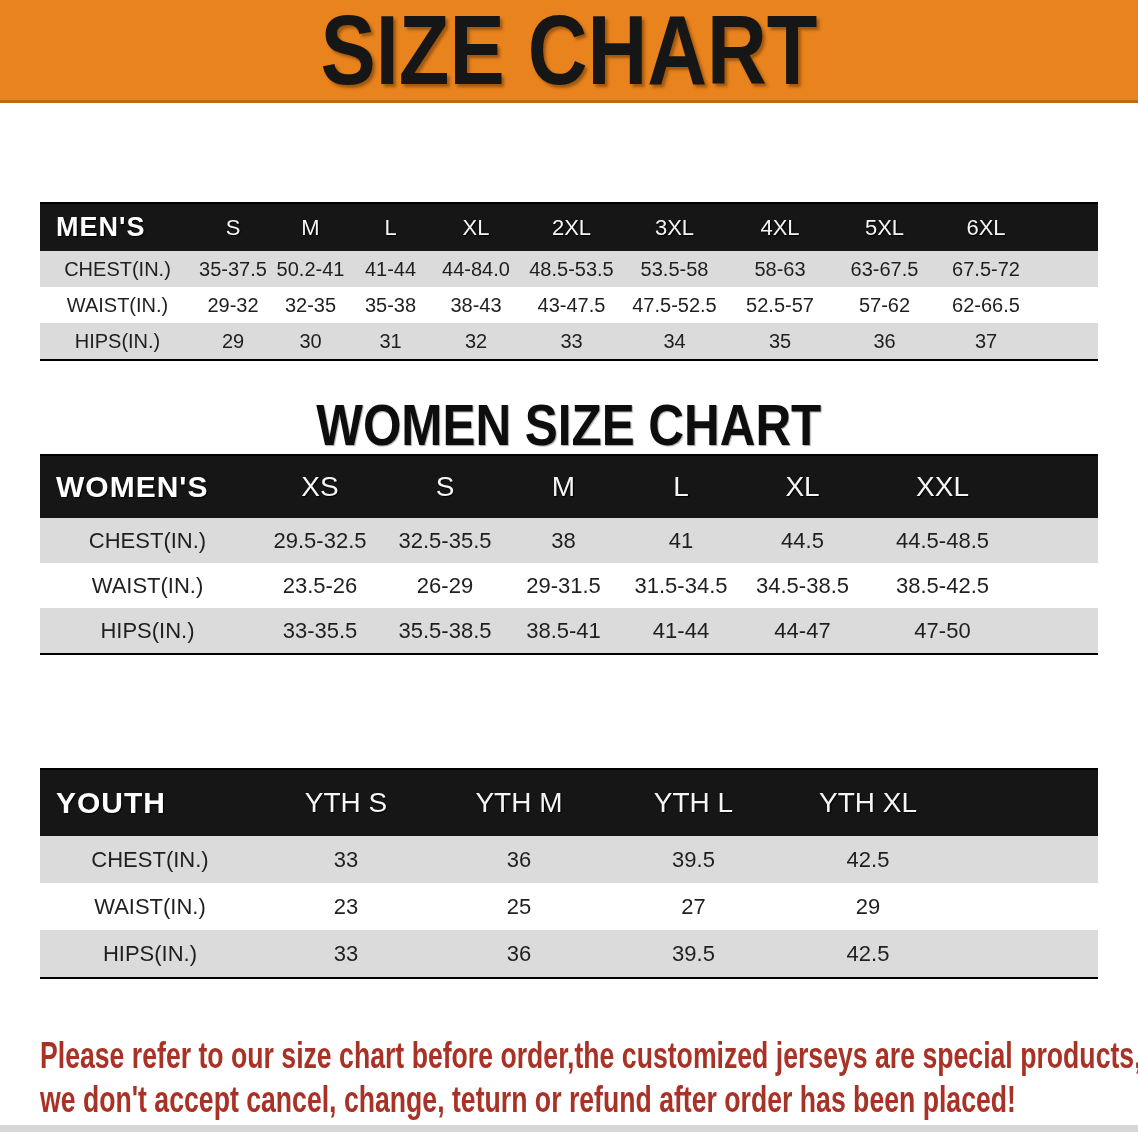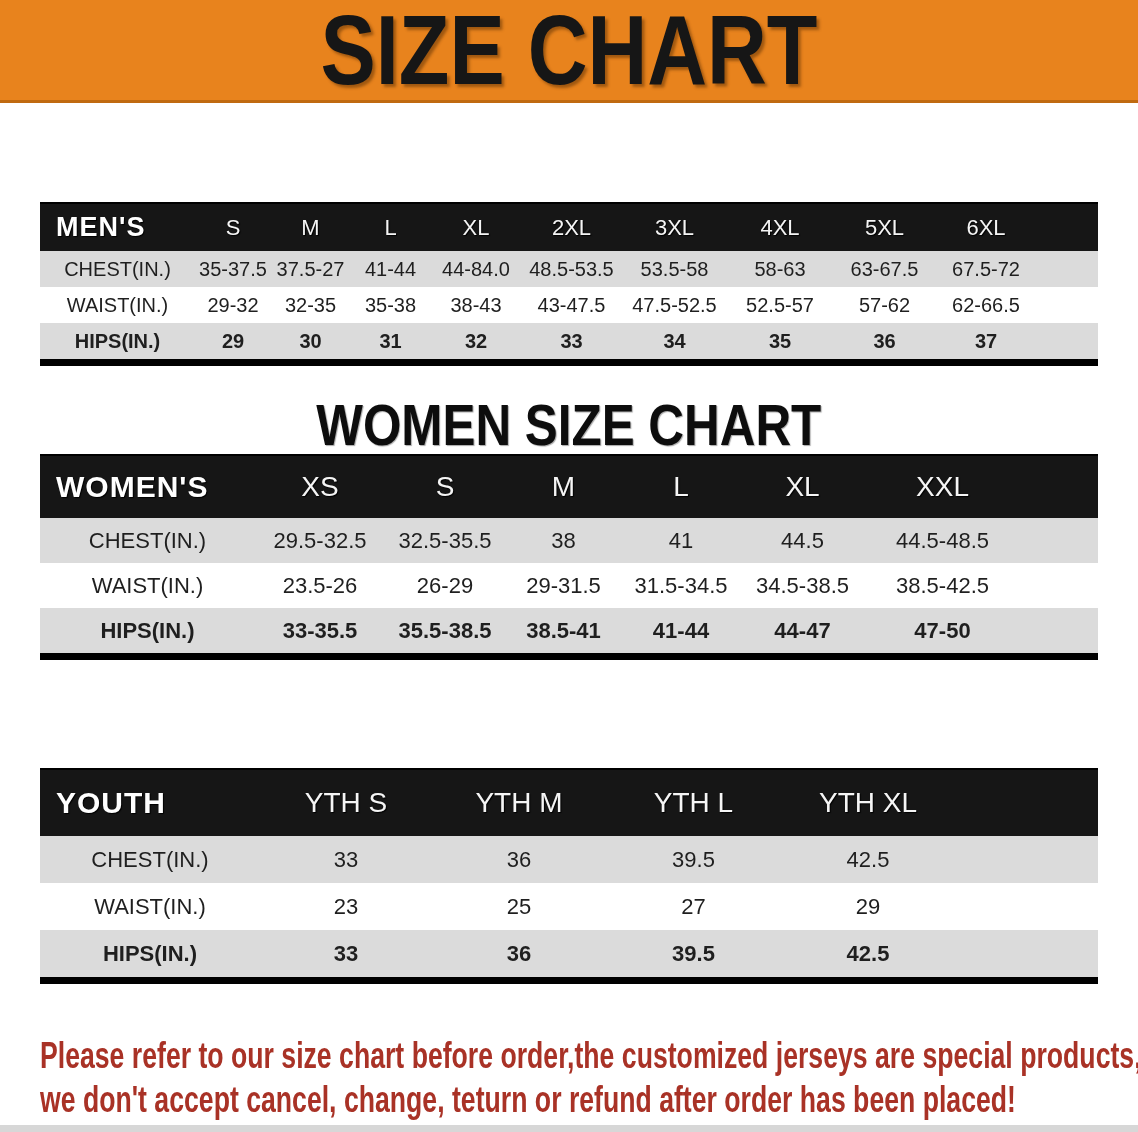--- a/index.html
+++ b/index.html
@@ -127,7 +127,7 @@
         <tr>
           <td>CHEST(IN.)</td>
           <td>35-37.5</td>
-          <td>37.5-27</td>
+          <td>50.2-41</td>
           <td>41-44</td>
           <td>44-84.0</td>
           <td>48.5-53.5</td>

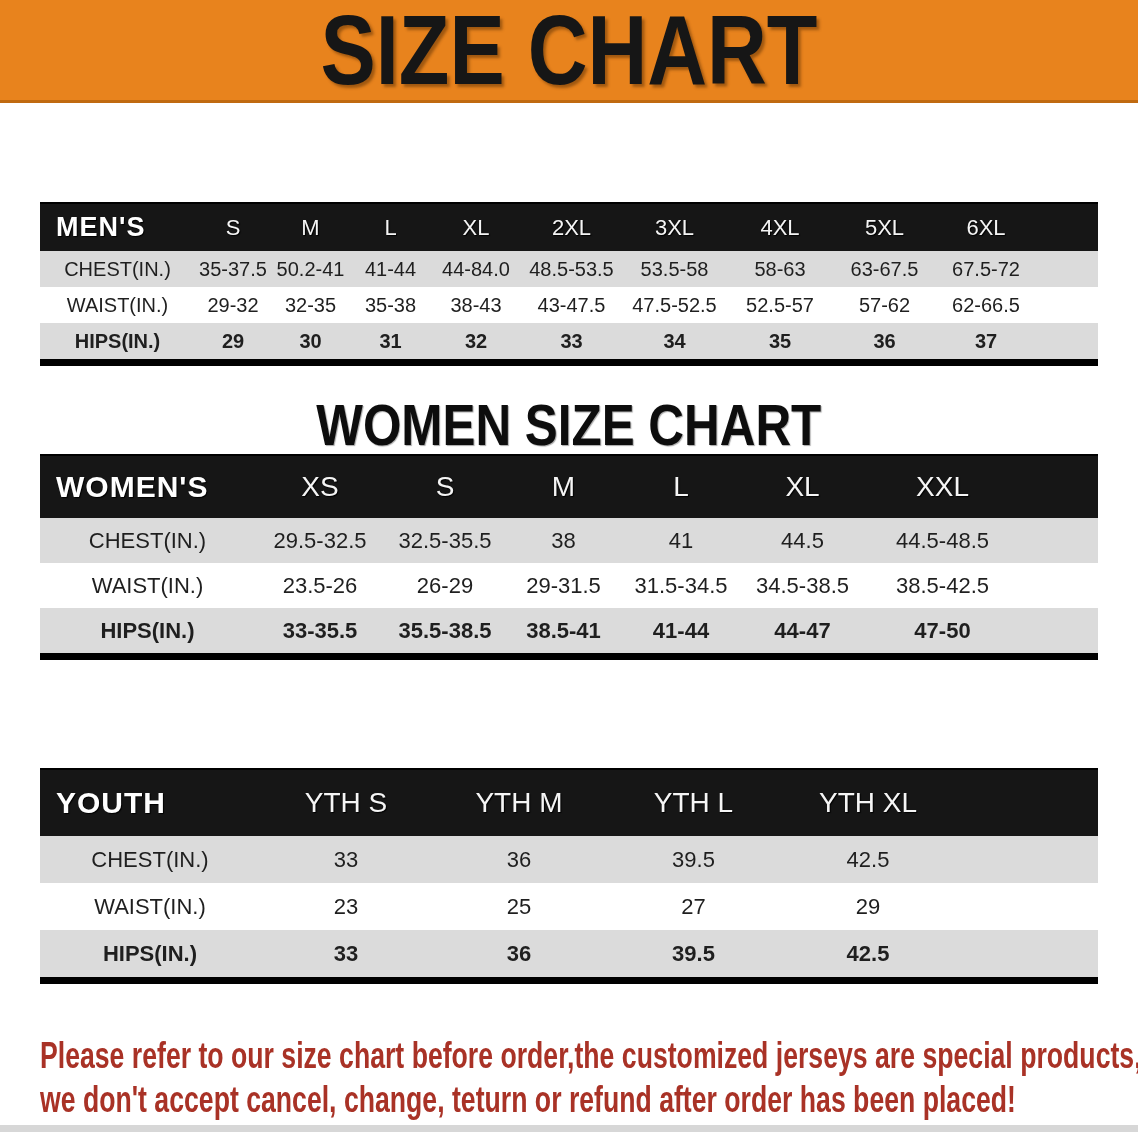--- a/index.html
+++ b/index.html
@@ -52,7 +52,7 @@
   }
   tbody tr:nth-child(odd){background:#DBDBDB;}
   tbody tr:nth-child(even){background:#ffffff;}
-  tbody tr:last-child td{border-bottom:7px solid #000000;font-weight:bold;}
+  tbody tr:last-child td{border-bottom:2px solid #000000;}
   thead th{border-top:2px solid #000;}
 
   #men-table{top:202px;}

